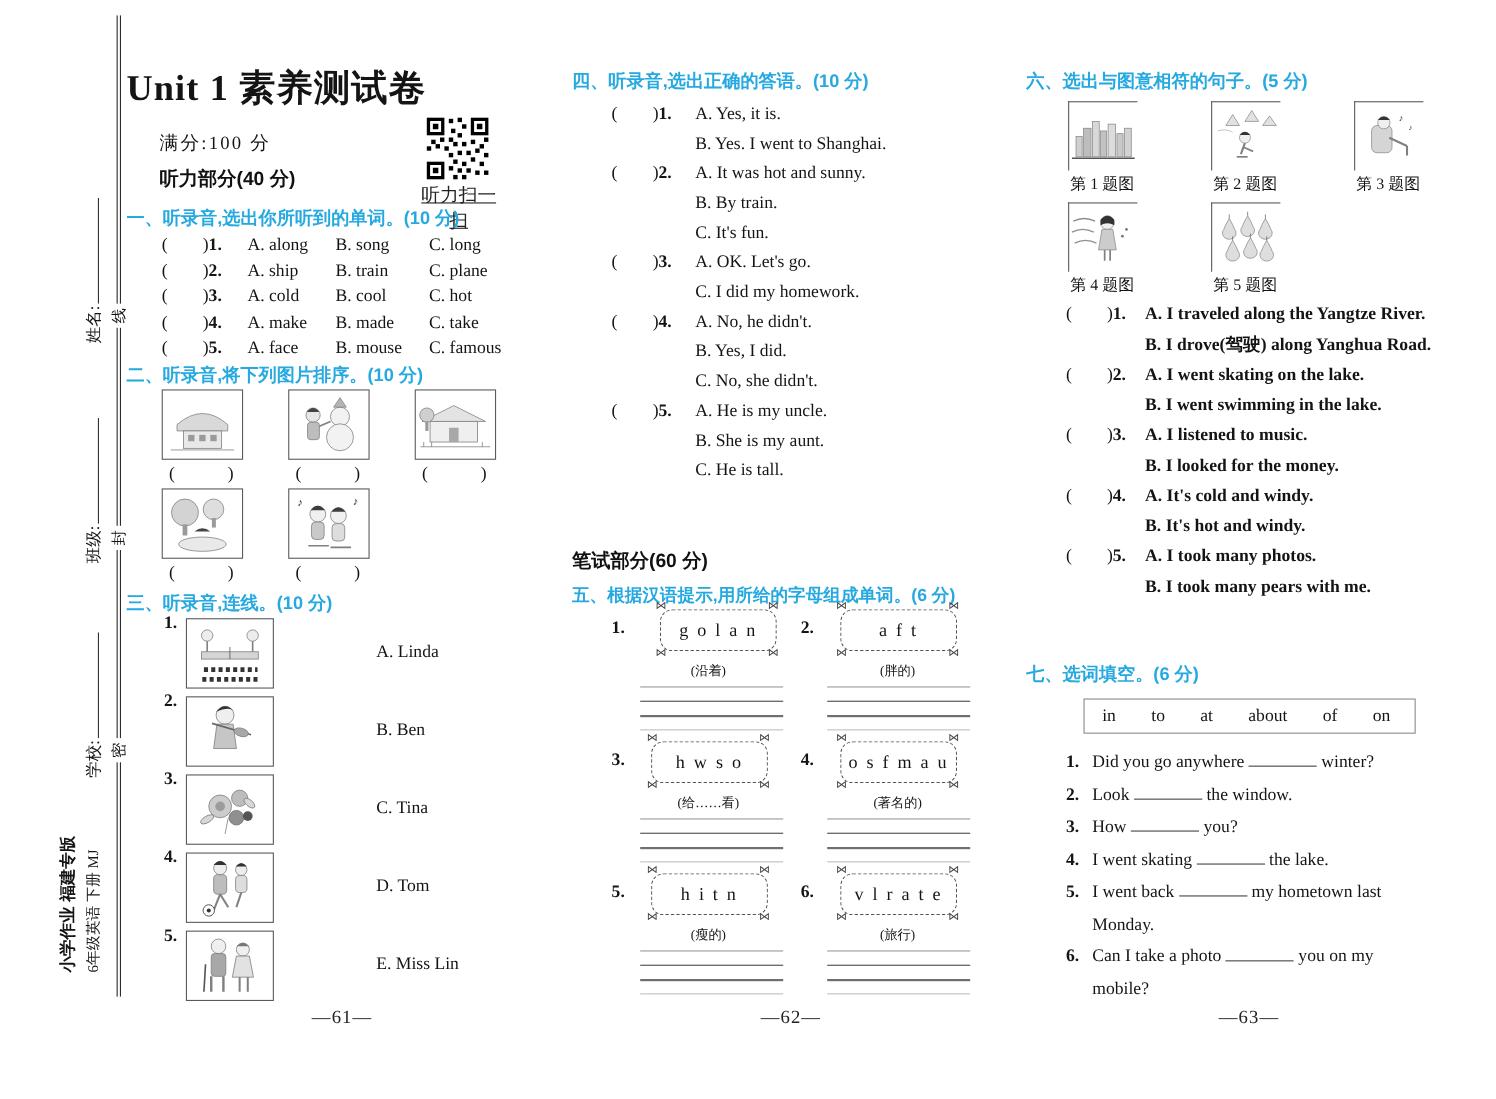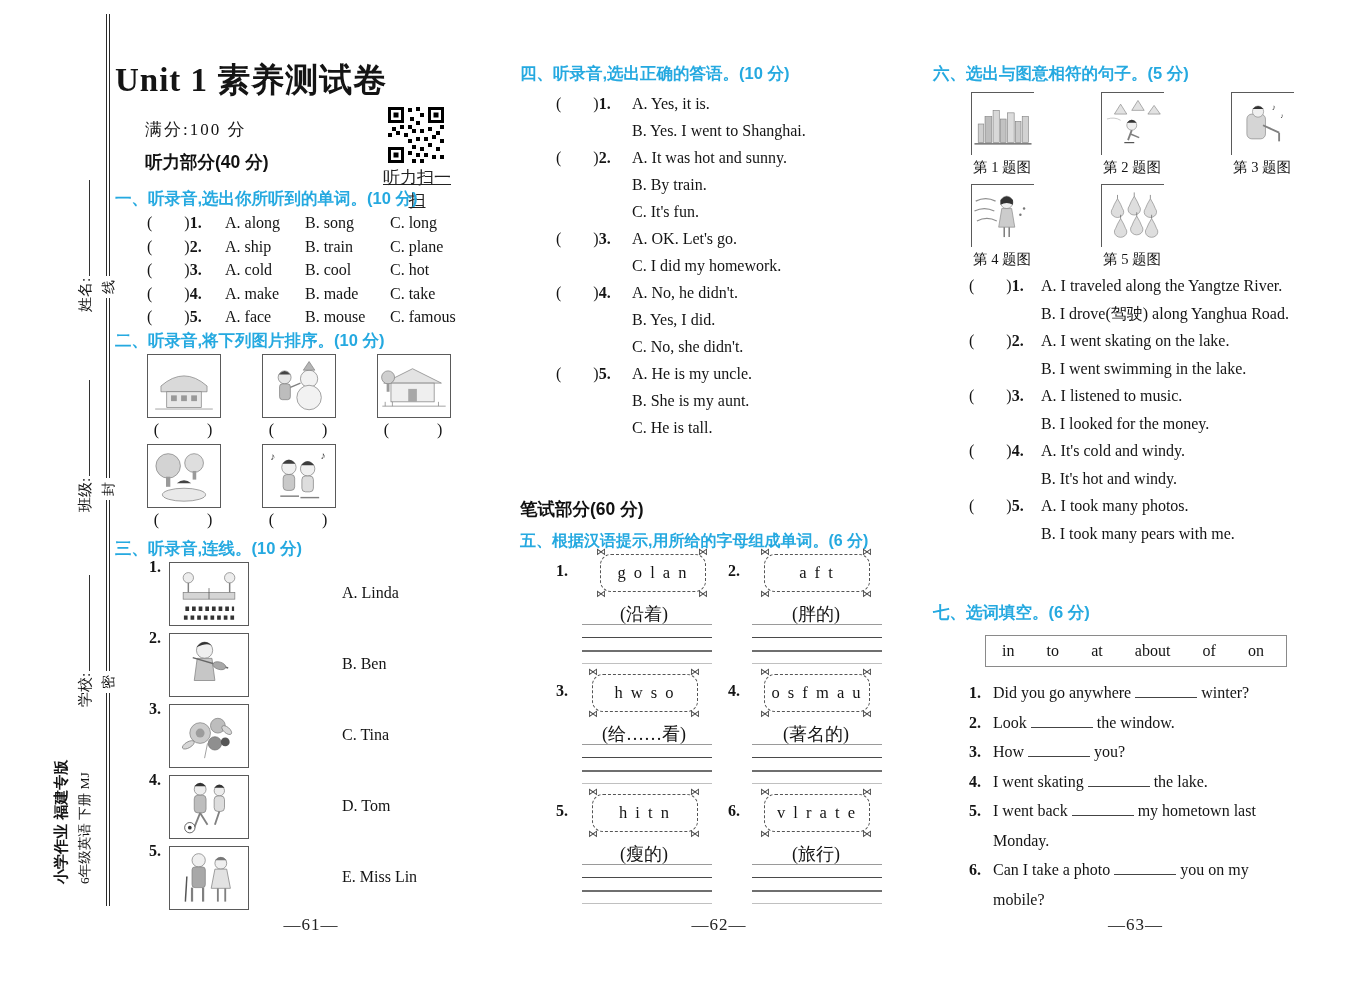--- a/index.html
+++ b/index.html
@@ -30,7 +30,7 @@
   .q4 .ln{height:27px;line-height:27px;font-size:16px;}
   .q4 .pnp{position:absolute;left:36px;top:0;height:27px;line-height:27px;font-size:16px;white-space:pre;}
   .q6{position:relative;padding-left:108px;}
-  .q6 .opt{width:264px;line-height:27.5px;font-size:16px;padding-left:33px;text-indent:-33px;}
+  .q6 .opt{width:264px;line-height:27.5px;font-size:16px;padding-left:33px;text-indent:-33px;font-weight:bold;}
   .q6 .pnp{position:absolute;left:36px;top:0;height:27.5px;line-height:27.5px;font-size:16px;white-space:pre;}
   
   .lbox{position:absolute;width:104px;height:36px;border:1.6px dashed #555;border-radius:11px;

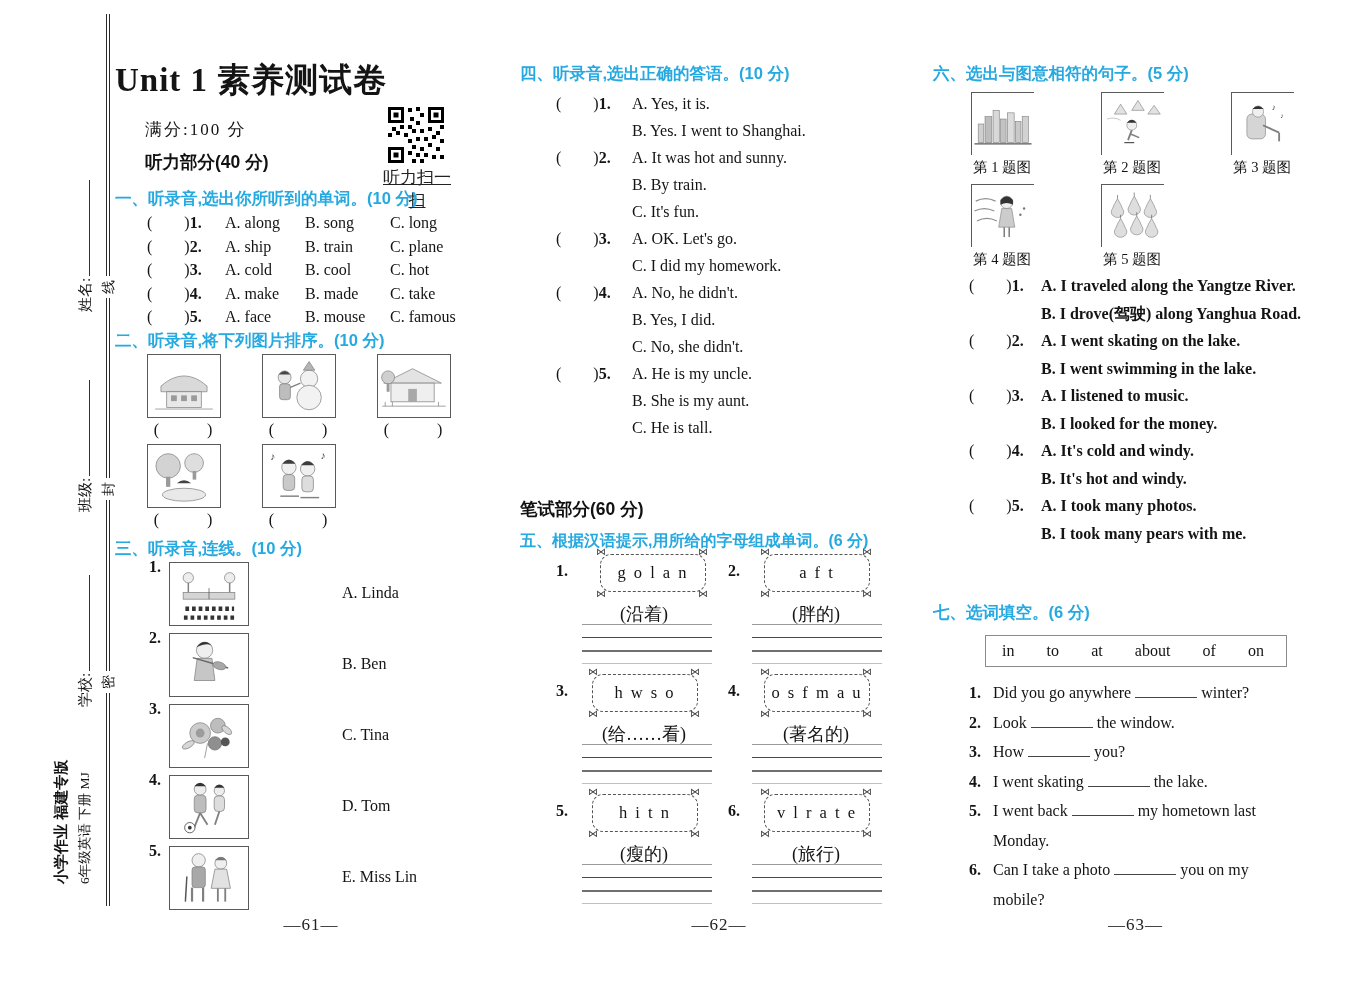--- a/index.html
+++ b/index.html
@@ -39,7 +39,7 @@
   .lbox i::before{content:"\22C8";}
   .lbox .tl{left:-5px;top:-8px;} .lbox .tr{right:-5px;top:-8px;}
   .lbox .bl{left:-5px;bottom:-8px;} .lbox .br{right:-5px;bottom:-8px;}
-  .hint{position:absolute;width:144px;text-align:center;font-size:18px;}
+  .hint{position:absolute;width:144px;text-align:center;font-size:12px;}
   .wgroup{position:absolute;width:130px;}
   .wl{position:absolute;left:0;right:0;height:0;}
   .wl.l1{border-top:1px solid #9a9a9a;} .wl.l2{border-top:1.4px solid #4a4a4a;}

